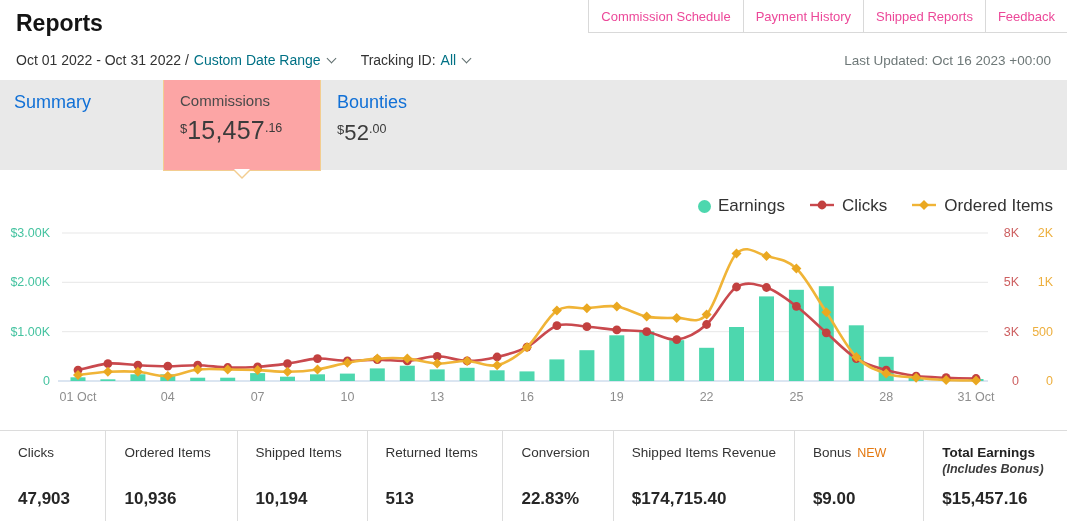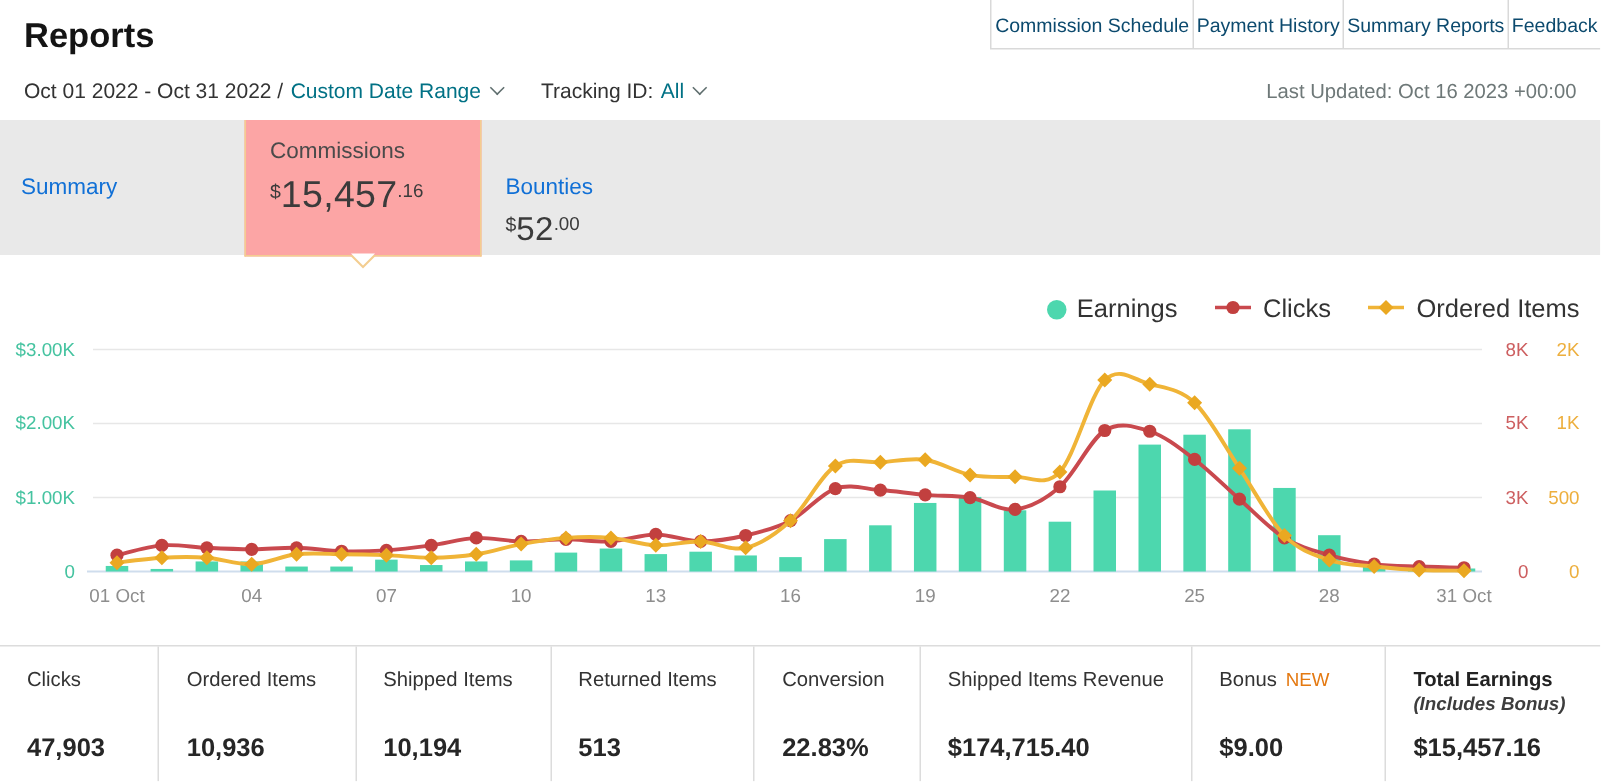--- a/index.html
+++ b/index.html
@@ -11,7 +11,7 @@
   
   .page-title { position:absolute; top:10px; left:16px; font-size:23px; font-weight:700; color:#141414; }
   .top-tabs { position:absolute; top:0; right:0; display:flex; border-bottom:1px solid #d9d9d9; background:#fff; }
-  .top-tab { padding:9px 2px 8px; font-size:13px; color:#0c4a6e; border-left:1px solid #d9d9d9; cursor:pointer; white-space:nowrap; }
+  .top-tab { padding:9px 12px 8px; font-size:13px; color:#ec4899; border-left:1px solid #d9d9d9; cursor:pointer; white-space:nowrap; }
   
   .filter-row { position:absolute; top:52px; left:16px; right:16px; display:flex; align-items:center; font-size:14px; color:#333; }
   .link { color:var(--teal); cursor:pointer; }

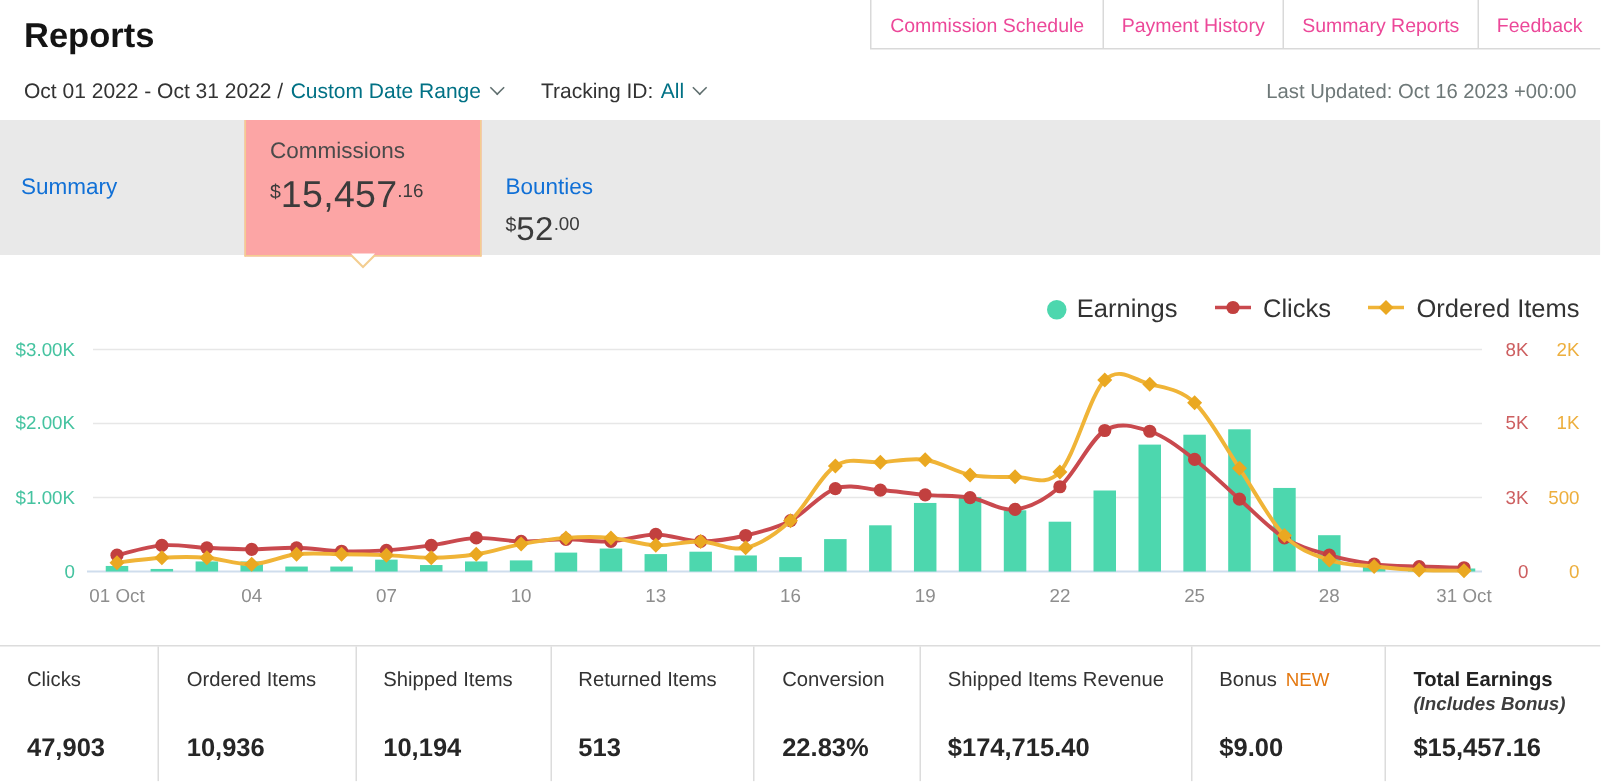--- a/index.html
+++ b/index.html
@@ -60,7 +60,7 @@
   <nav class="top-tabs">
     <span class="top-tab">Commission Schedule</span>
     <span class="top-tab">Payment History</span>
-    <span class="top-tab">Summary Reports</span>
+    <span class="top-tab">Shipped Reports</span>
     <span class="top-tab">Feedback</span>
   </nav>
 

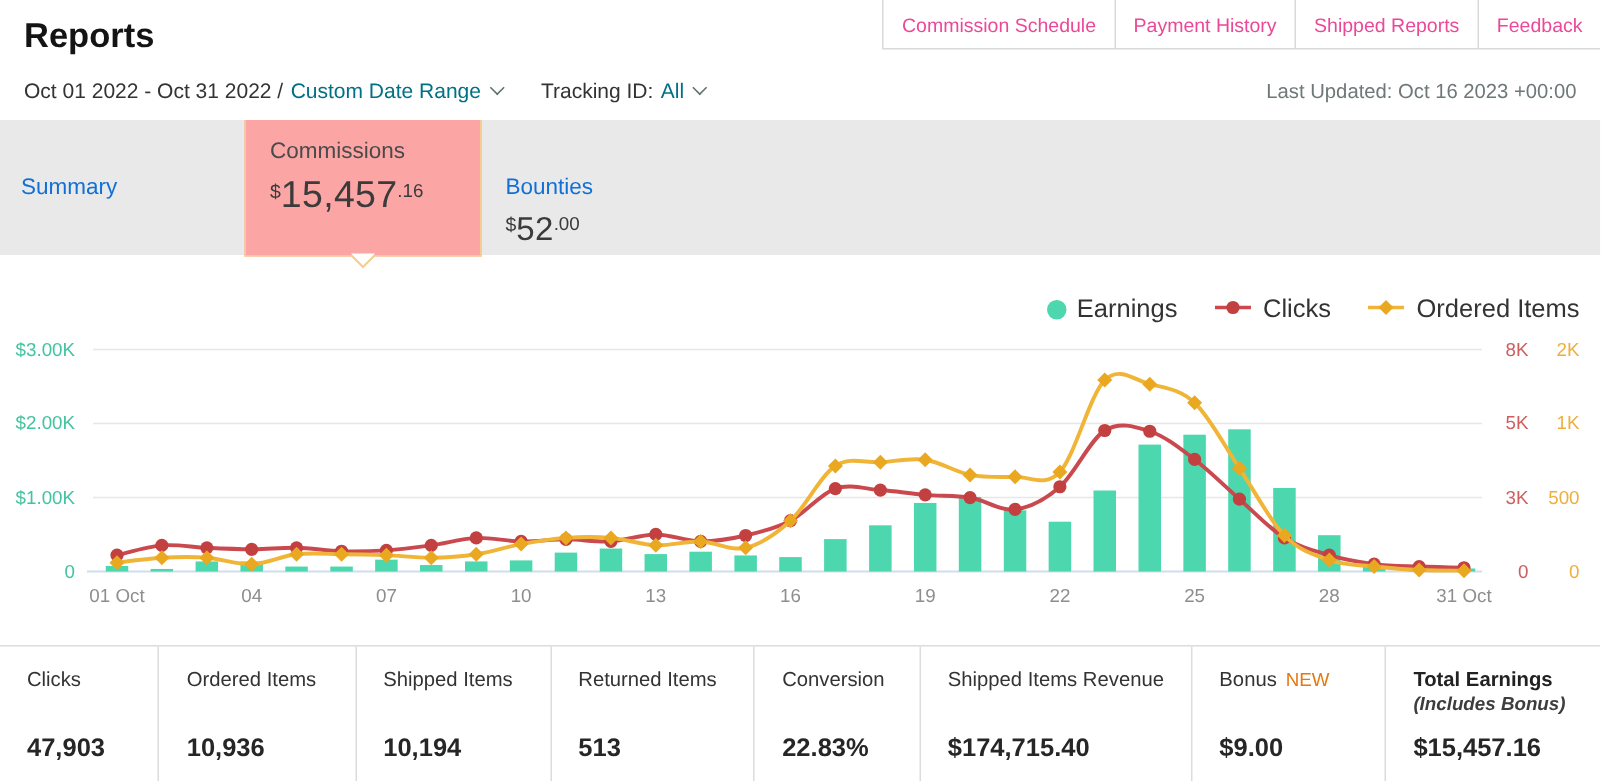--- a/index.html
+++ b/index.html
@@ -21,7 +21,7 @@
   
   .strip { position:absolute; top:80px; left:0; width:100%; height:90px; background:var(--strip); }
   .card-plain { position:absolute; top:12px; cursor:pointer; }
-  .card-plain .card-label { font-size:15px; color:var(--blue);margin-top:24px; }
+  .card-plain .card-label { font-size:18px; color:var(--blue); }
   .card-selected { position:absolute; left:163px; top:0; width:158px; height:91px; background:#fca5a5;
     border:1px solid var(--cardborder); border-top:none; z-index:2; padding:12px 0 0 16px; cursor:default; }
   .card-selected .card-label { font-size:15px; color:#4a4a4a; }

